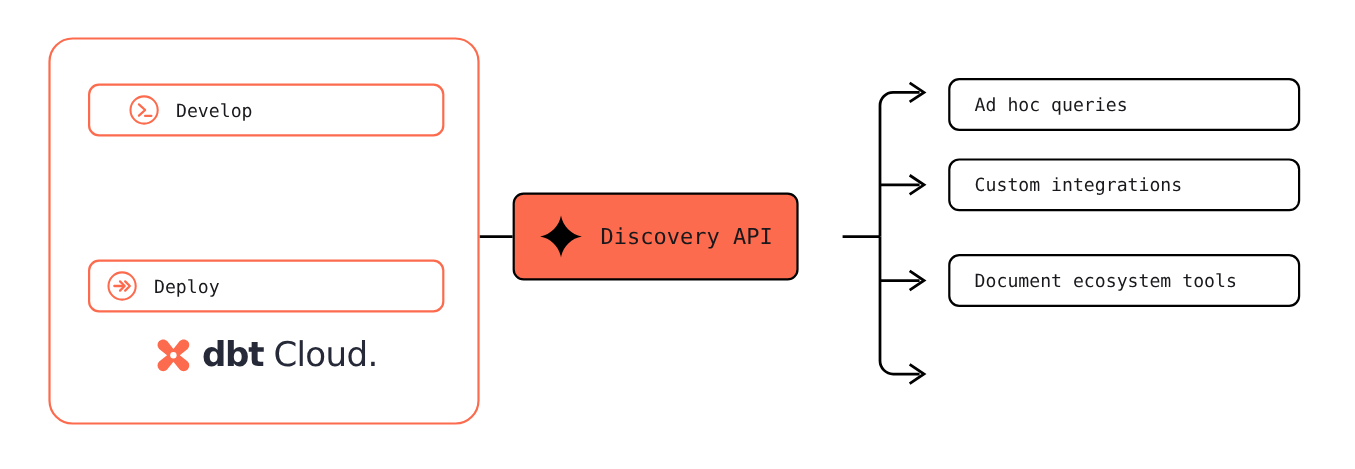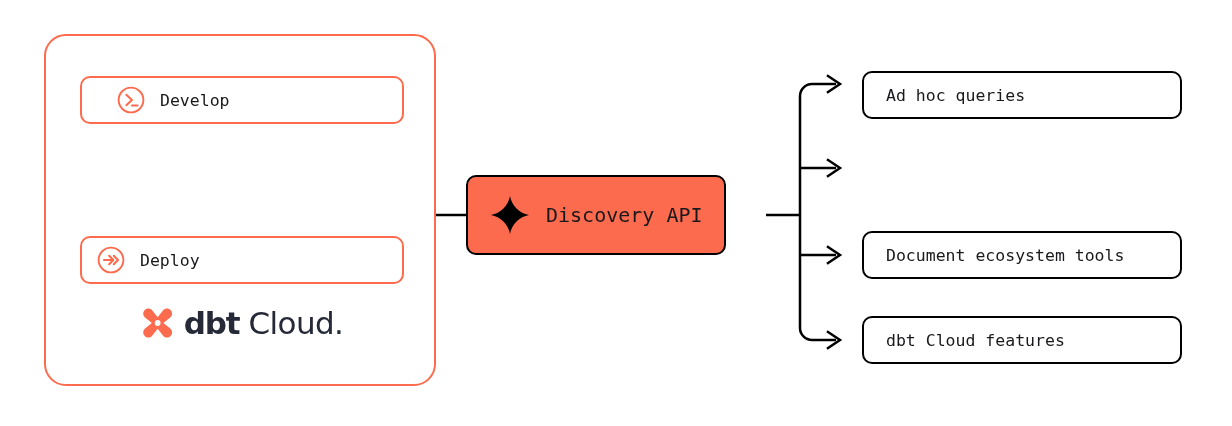--- a/index.html
+++ b/index.html
@@ -233,6 +233,9 @@
   <div class="out-box o1">
     <span class="out-label">Ad hoc queries</span>
   </div>
+  <div class="out-box o2">
+    <span class="out-label">Custom integrations</span>
+  </div>
   <div class="out-box o3">
     <span class="out-label">Document ecosystem tools</span>
   </div>

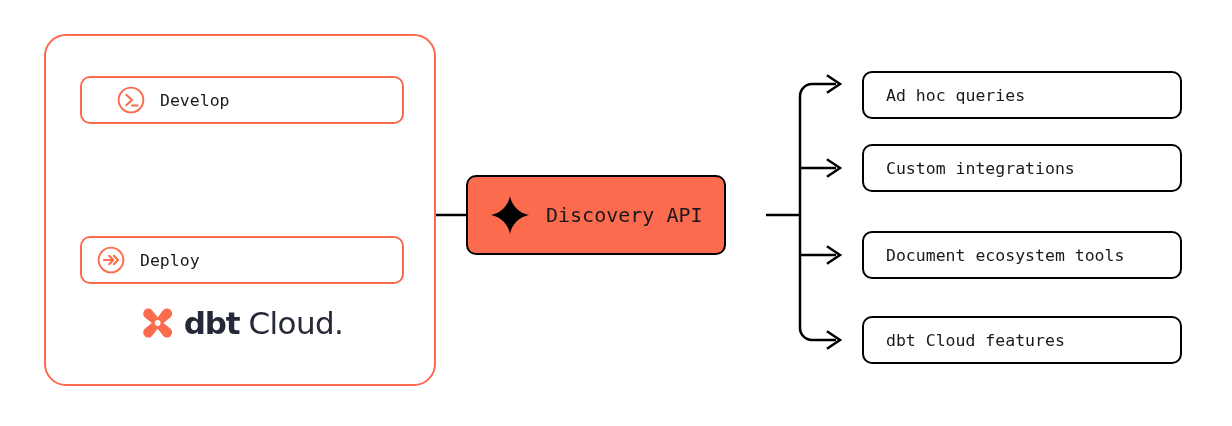--- a/index.html
+++ b/index.html
@@ -239,9 +239,6 @@
   <div class="out-box o3">
     <span class="out-label">Document ecosystem tools</span>
   </div>
-  <div class="out-box o4">
-    <span class="out-label">dbt Cloud features</span>
-  </div>
 
 </div>
 

